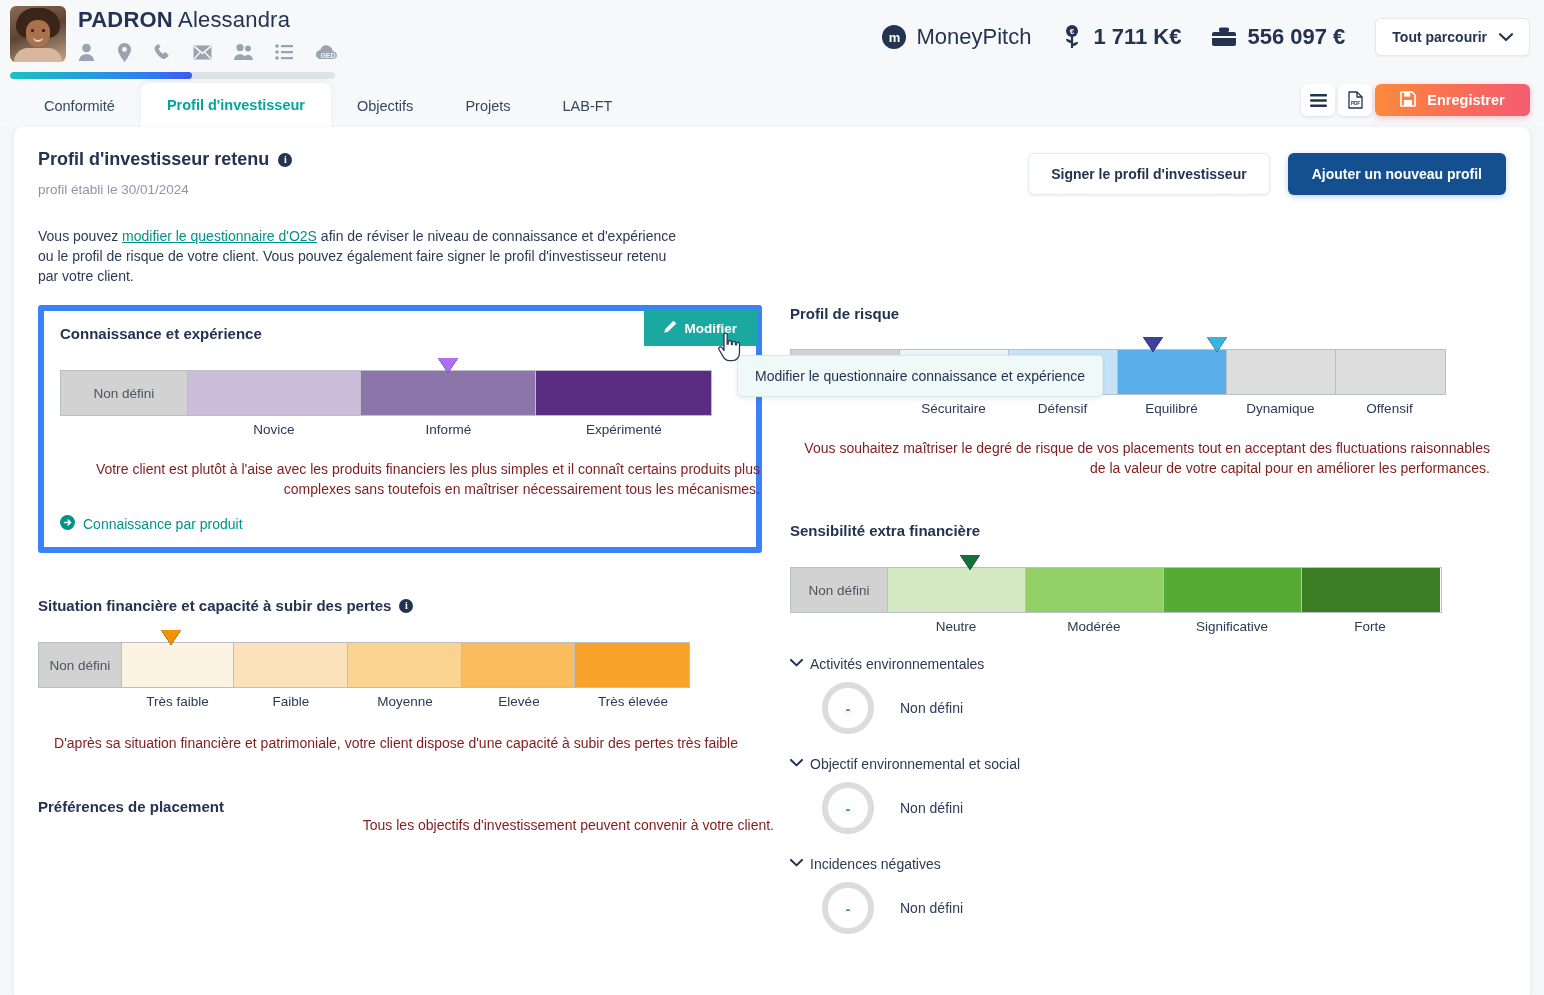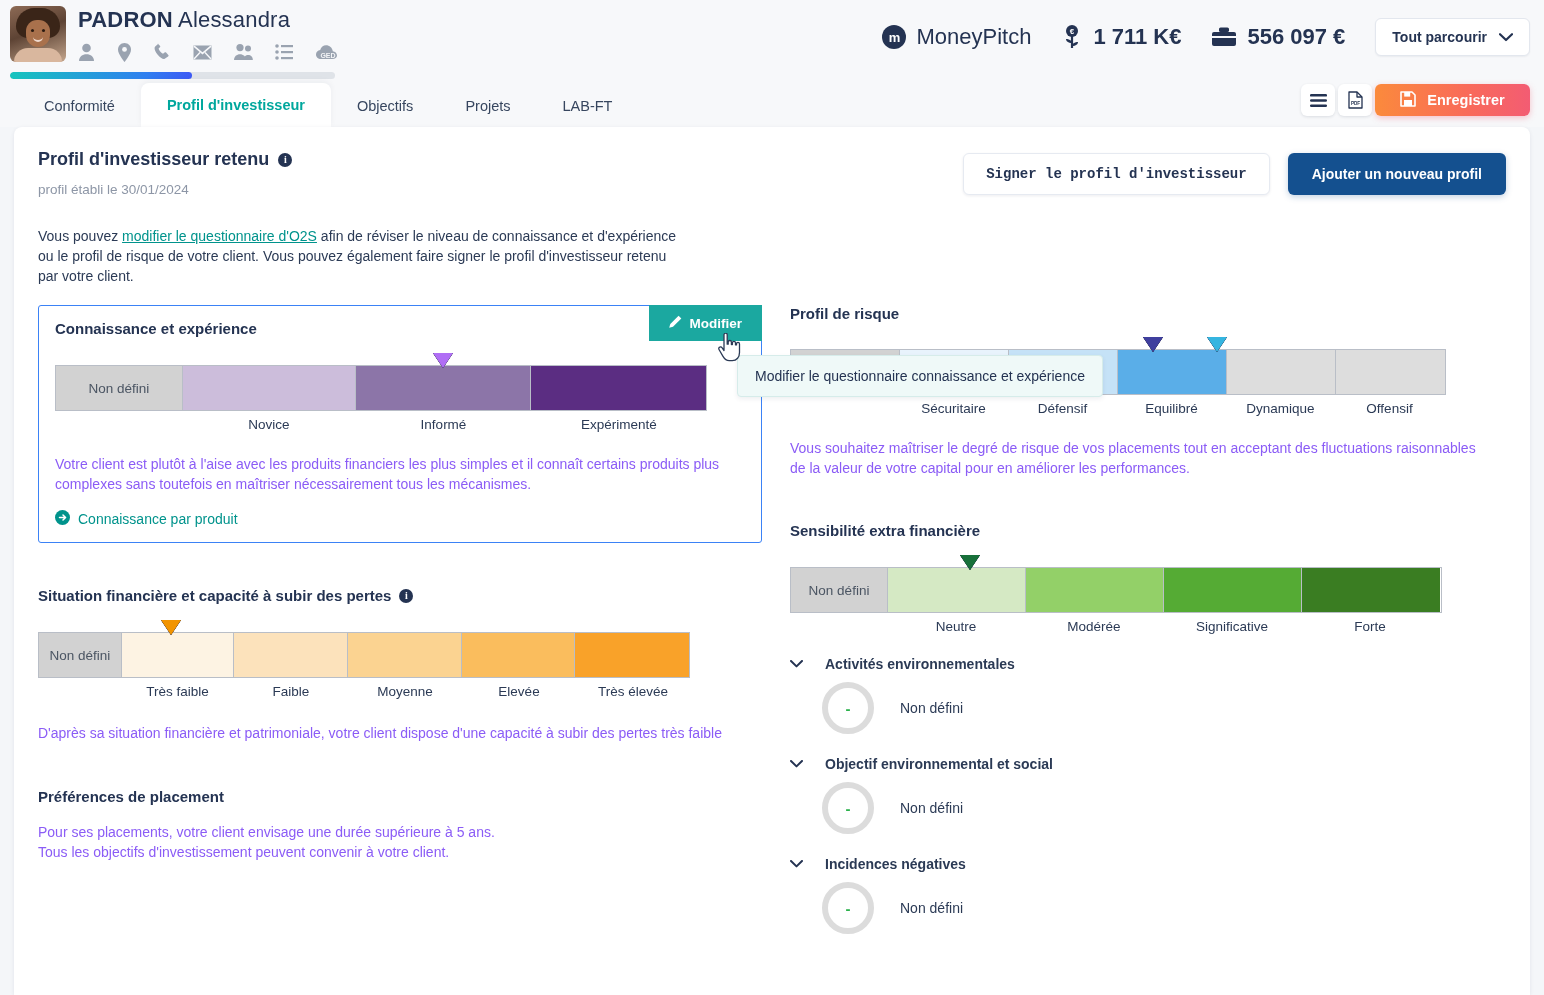--- a/index.html
+++ b/index.html
@@ -95,7 +95,7 @@
   .head-actions { position:absolute; right:24px; top:26px; display:flex; gap:18px; }
   .btn-outline {
     background:#fff; border:1px solid #e6eaf1; border-radius:6px; padding:12px 22px;
-    font-size:14px; font-weight:700; color:#243352; cursor:pointer; box-shadow:0 1px 3px rgba(20,30,60,.08);font-family:Liberation Mono, monospace;
+    font-size:14px; font-weight:700; color:#243352; cursor:pointer; box-shadow:0 1px 3px rgba(20,30,60,.08);
   }
   .btn-primary {
     background:#14508f; border:none; border-radius:6px; padding:13px 24px;

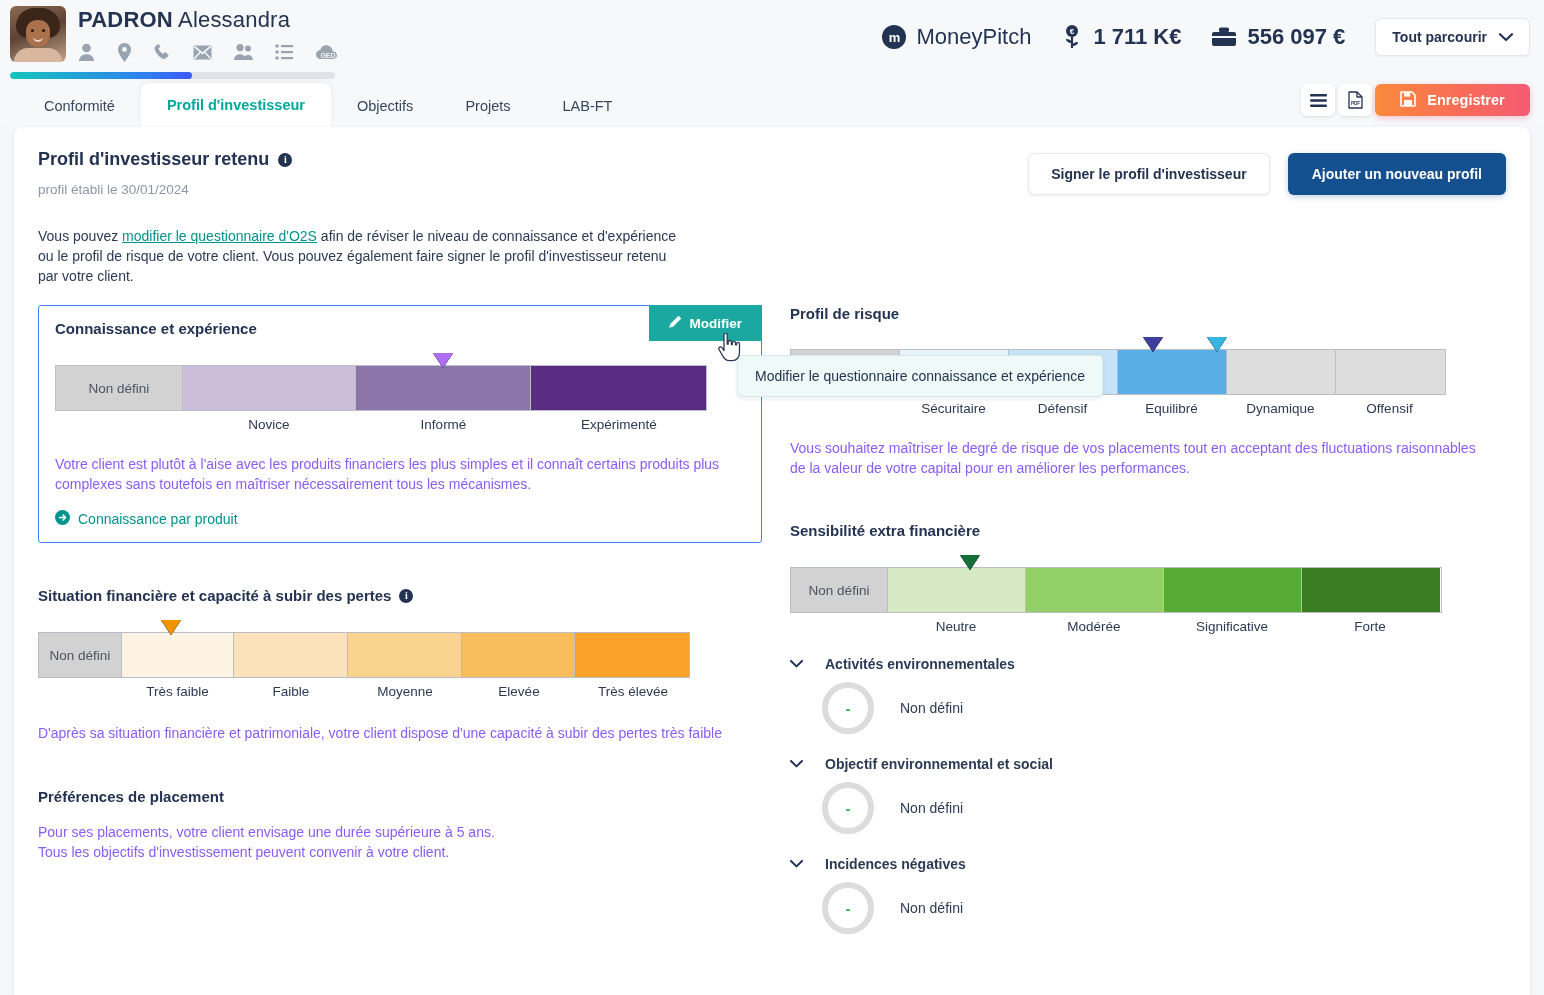--- a/index.html
+++ b/index.html
@@ -112,7 +112,7 @@
 
   
   .panel-hl {
-    border:1px solid #3b82f6; border-radius:3px; position:relative;
+    border:6px solid #3b82f6; border-radius:3px; position:relative;
     width:724px; padding:14px 16px 14px 16px;
   }
   .modify-btn {

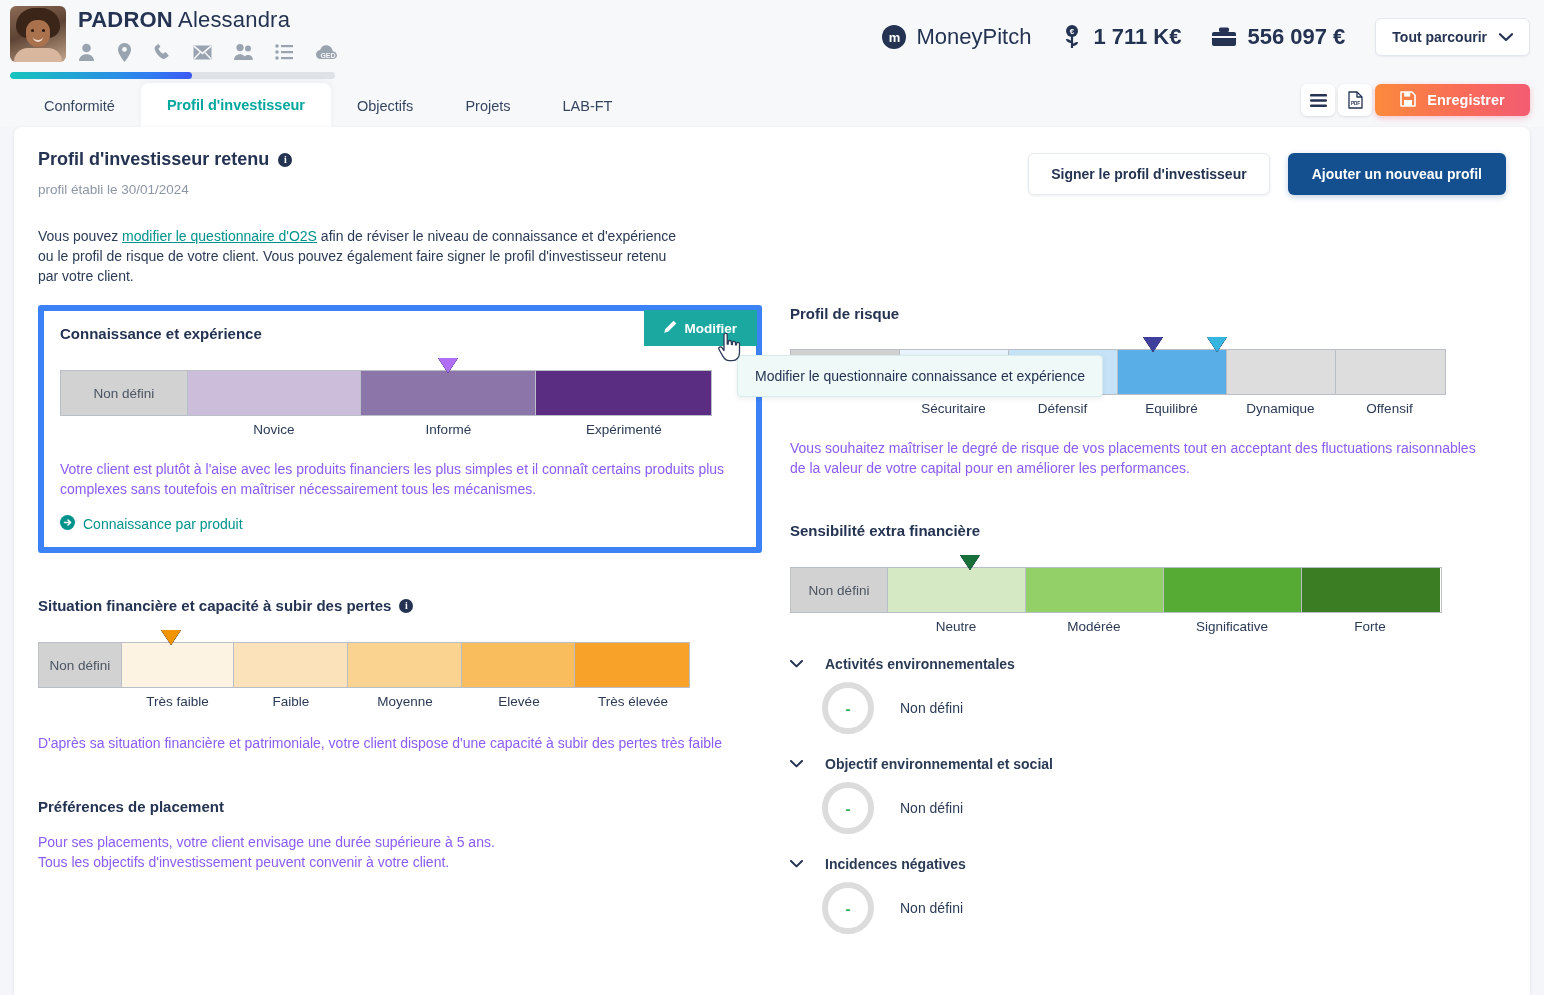--- a/index.html
+++ b/index.html
@@ -108,7 +108,7 @@
   .col-r { width:740px; padding-left:14px; }
 
   .section-title { font-size:15px; font-weight:700; color:#243352; display:flex; align-items:center; gap:8px; }
-  .section-desc { font-size:14px; line-height:20px; color:#8b5cf6; }
+  .section-desc { font-size:14px; line-height:20px; color:#7f1d1d;text-align:right; }
 
   
   .panel-hl {

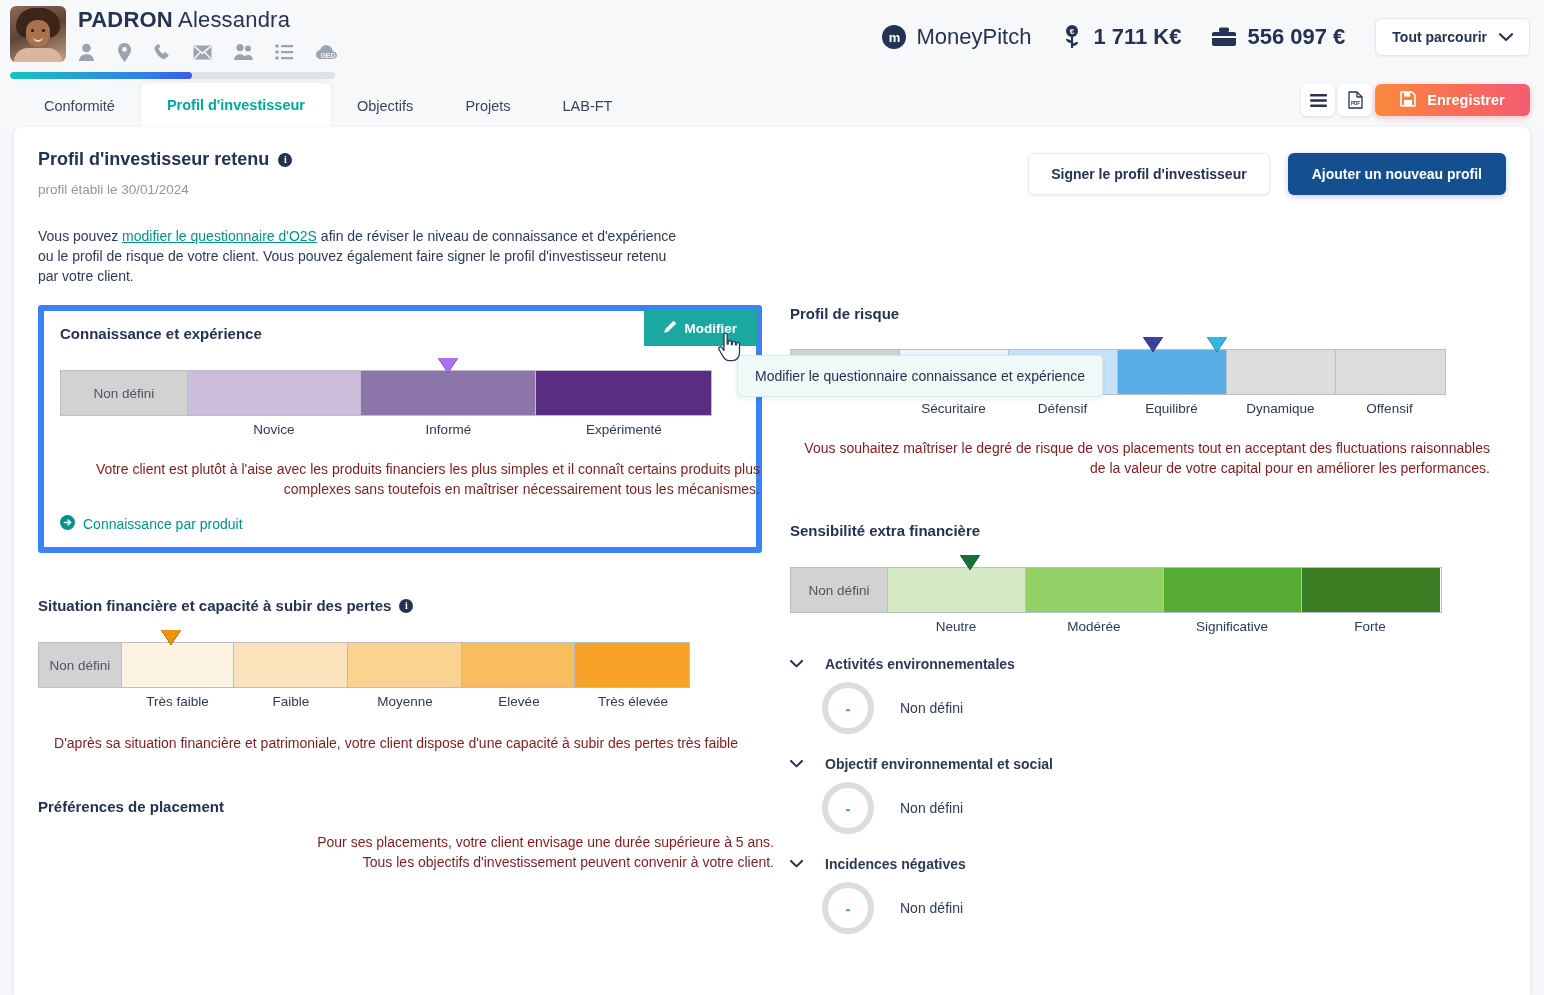--- a/index.html
+++ b/index.html
@@ -147,7 +147,7 @@
 
   
   .esg-item { margin-top:22px; }
-  .esg-head { display:flex; align-items:center; gap:22px; font-size:14px; color:#2b3a55; cursor:pointer;font-weight:bold; }
+  .esg-head { display:flex; gap:7px; font-size:14px; color:#2b3a55; cursor:pointer; }
   .chev { color:#243352; font-size:12px; }
   .esg-body { display:flex; align-items:center; gap:26px; margin-top:10px; margin-left:32px; }
   .ring {

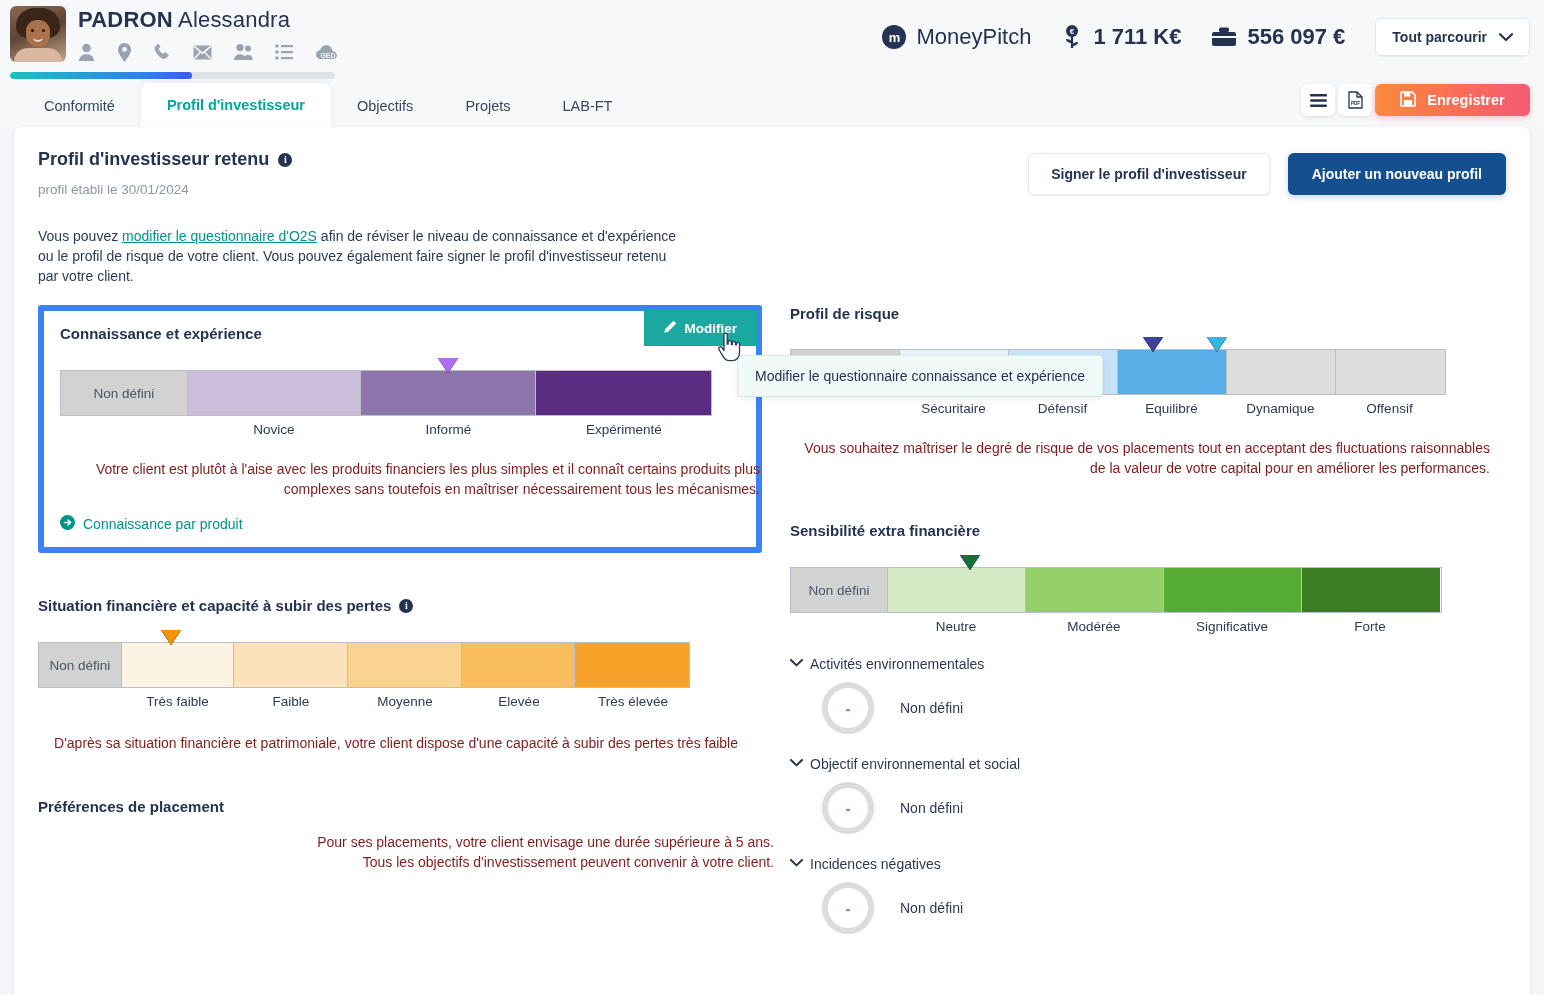--- a/index.html
+++ b/index.html
@@ -397,7 +397,6 @@
 
       <div style="margin-top:45px;">
         <div class="section-title">Préférences de placement</div>
-        <div class="section-desc" style="margin-top:17px;">Pour ses placements, votre client envisage une durée supérieure à 5 ans.</div>
         <div class="section-desc">Tous les objectifs d'investissement peuvent convenir à votre client.</div>
       </div>
     </div>

